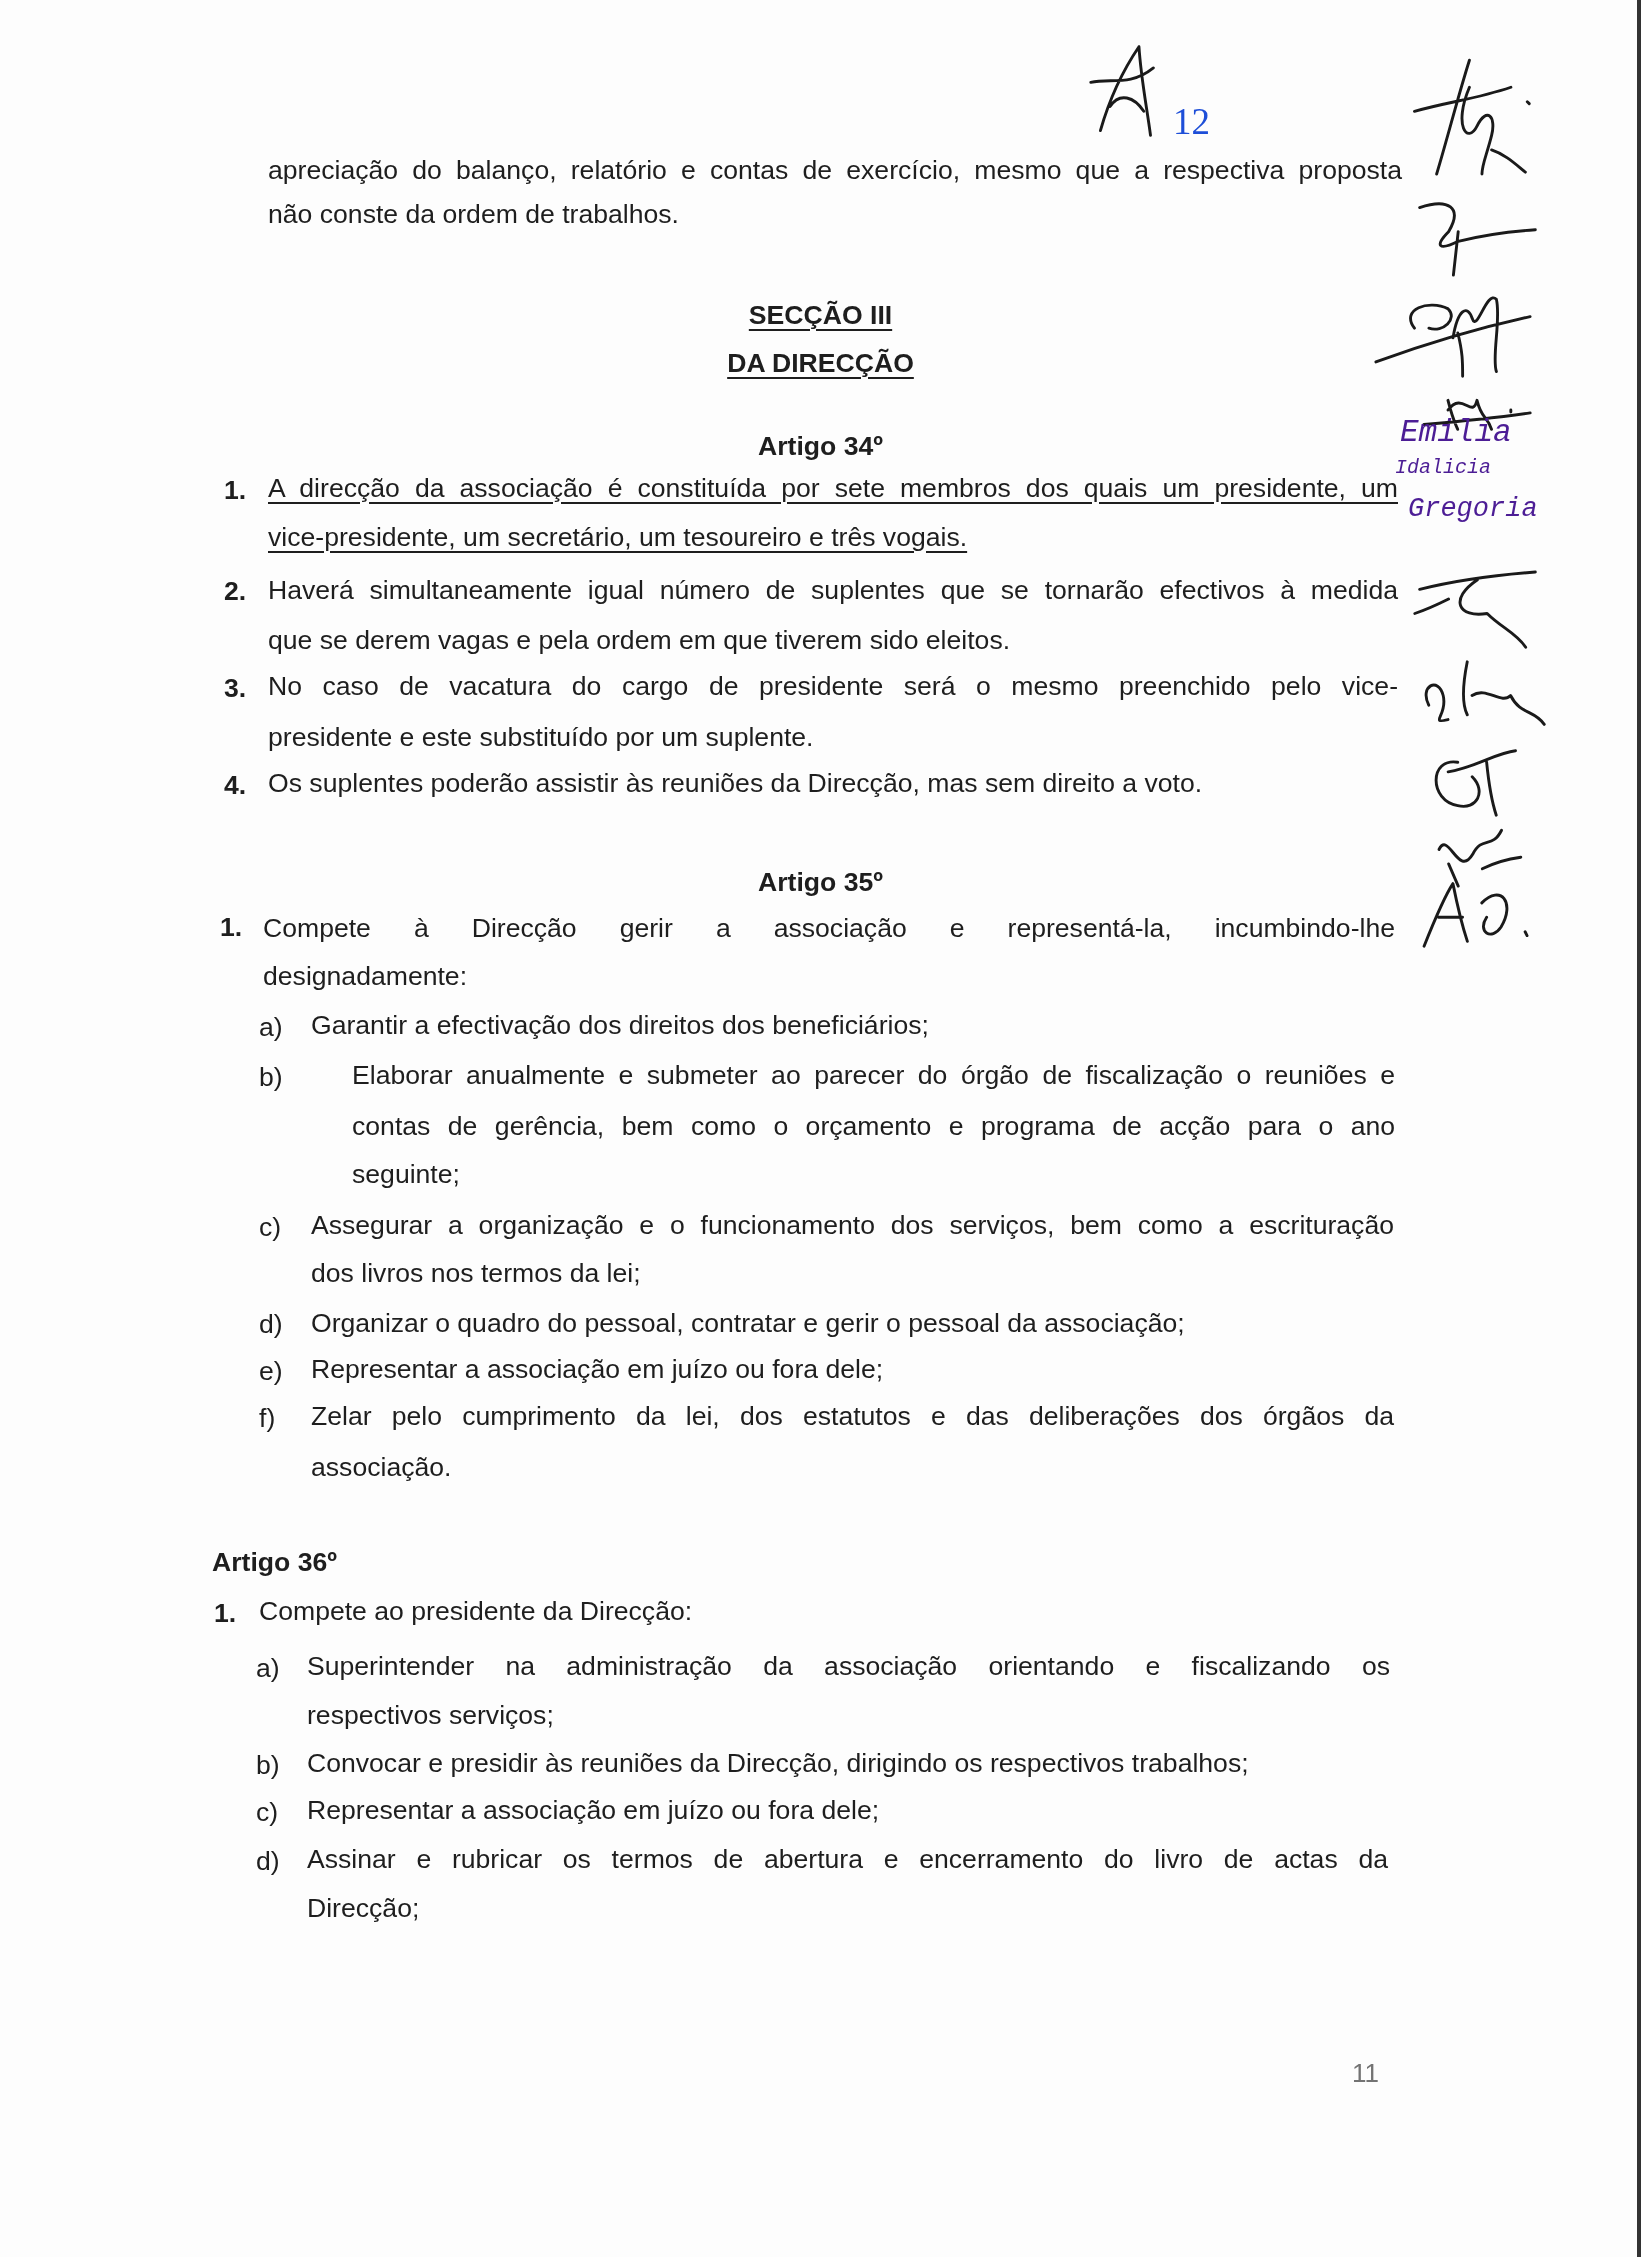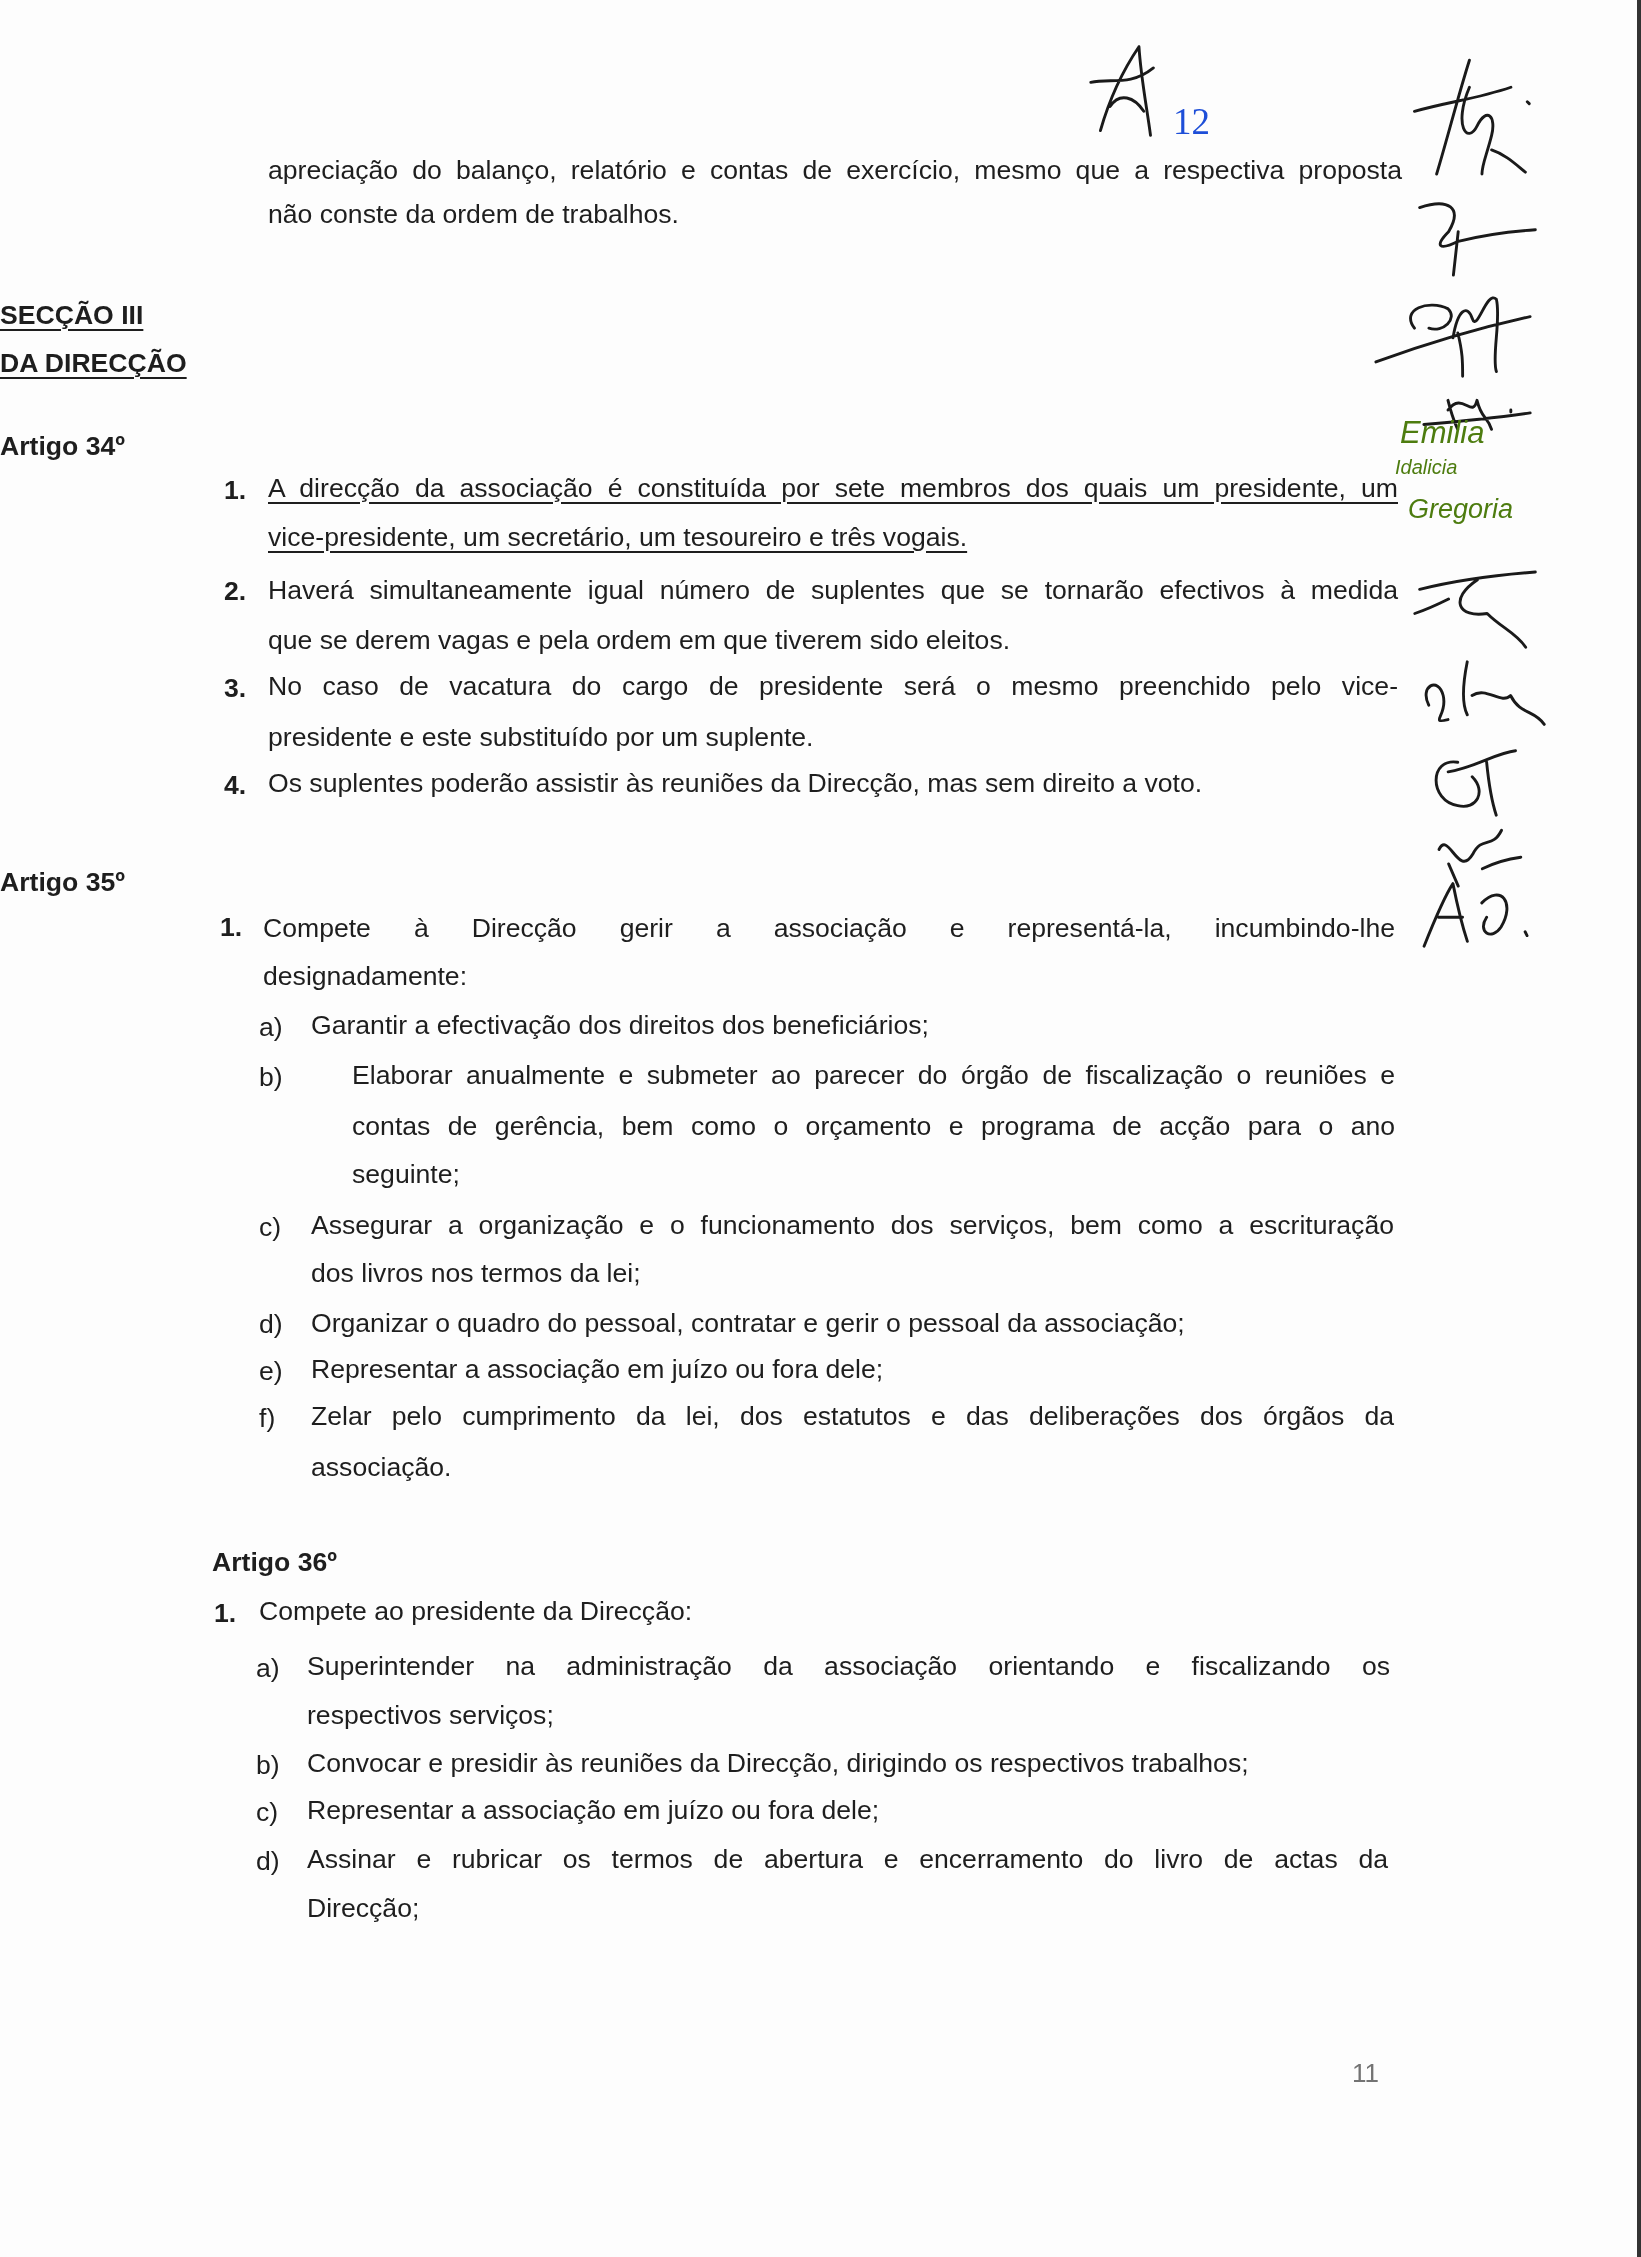--- a/index.html
+++ b/index.html
@@ -13,7 +13,7 @@
   .p { position:absolute; font-size:26.6px; line-height:50px; margin:0; }
   .j { text-align:justify; text-align-last:justify; }
   .bold { font-weight:bold; }
-  .center { left:0; width:1641px; }
+  .center { left:0; width:1641px; text-align:center; }
   .ul { text-decoration:underline; text-decoration-thickness:1.9px; text-underline-offset:4.8px; }
   .num { position:absolute; font-size:26.6px; font-weight:bold; }
   .let { position:absolute; font-size:26.6px; }

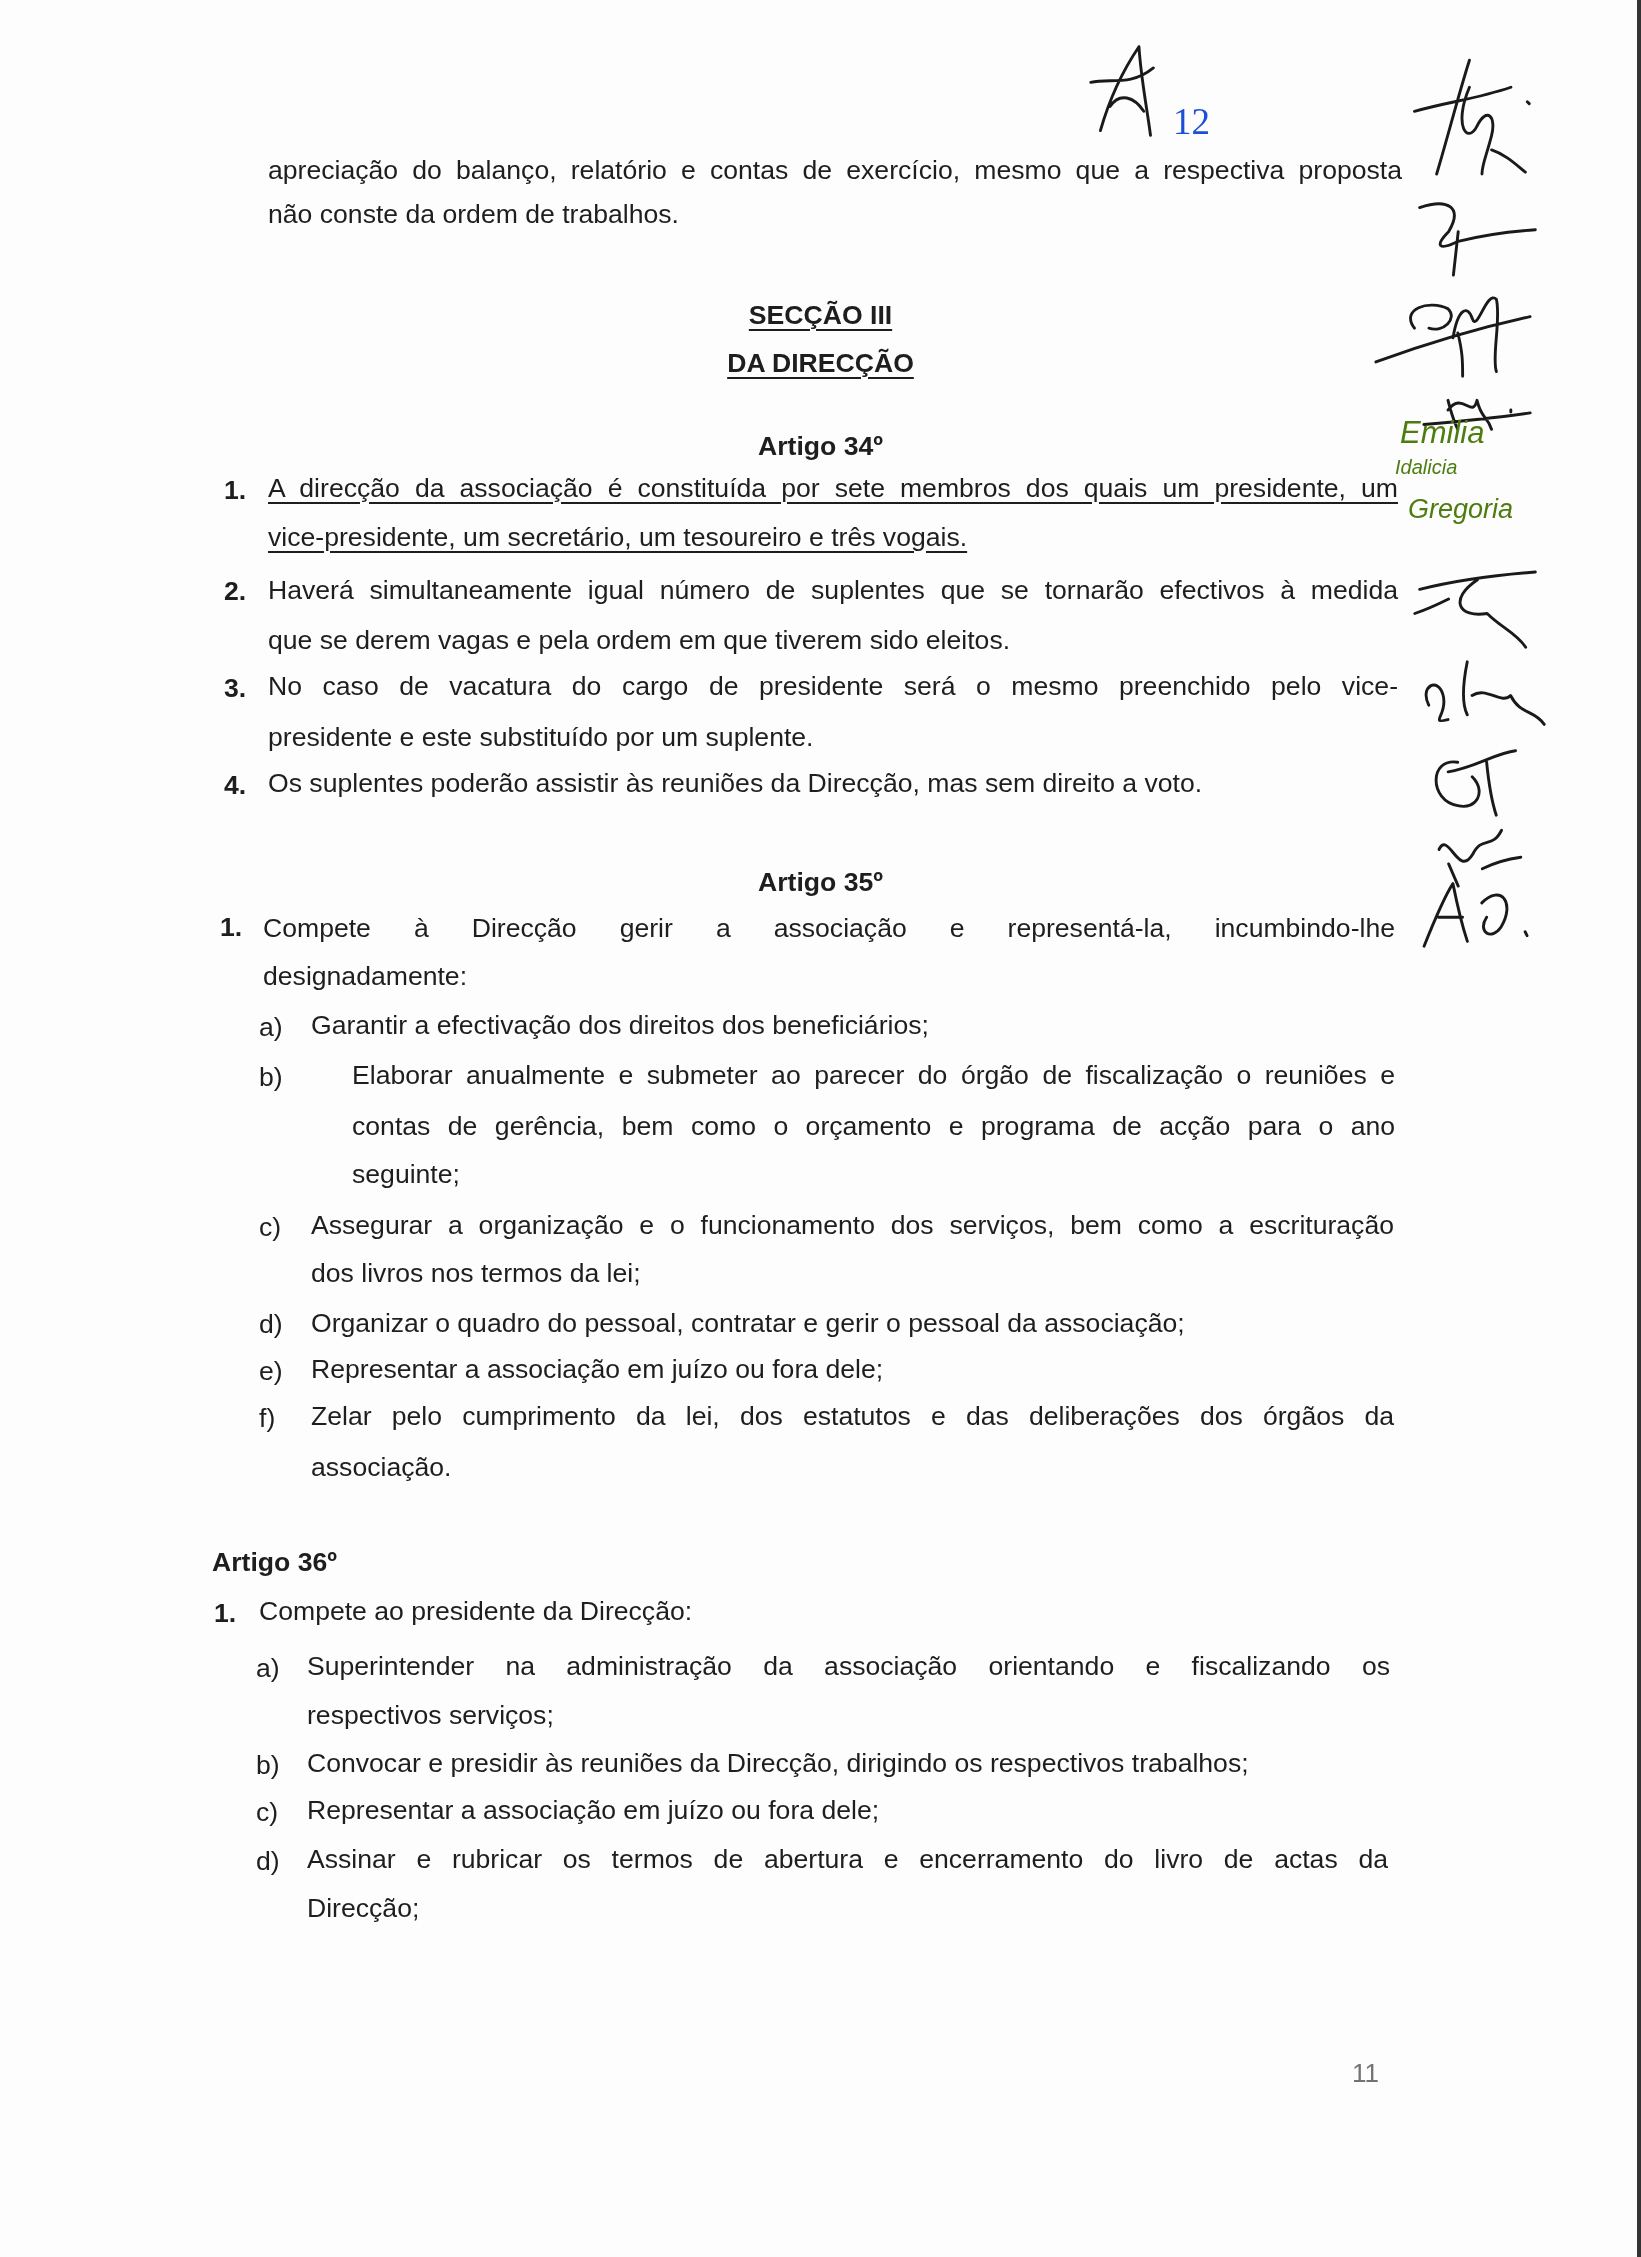--- a/index.html
+++ b/index.html
@@ -17,7 +17,7 @@
   .ul { text-decoration:underline; text-decoration-thickness:1.9px; text-underline-offset:4.8px; }
   .num { position:absolute; font-size:26.6px; font-weight:bold; }
   .let { position:absolute; font-size:26.6px; }
-  .hand { position:absolute; font-family:Liberation Sans, sans-serif; color:#4d7c0f; }
+  .hand { position:absolute; font-family:Liberation Mono, monospace; color:#4c1d95; }
   .stamp-num { position:absolute; font-family:"Liberation Serif", serif; font-size:37px; color:#1d4ed8; }
   svg.sig { position:absolute; overflow:visible; }
   svg.sig path { fill:none; stroke:#1a1a1a; stroke-width:3; stroke-linecap:round; stroke-linejoin:round; }

